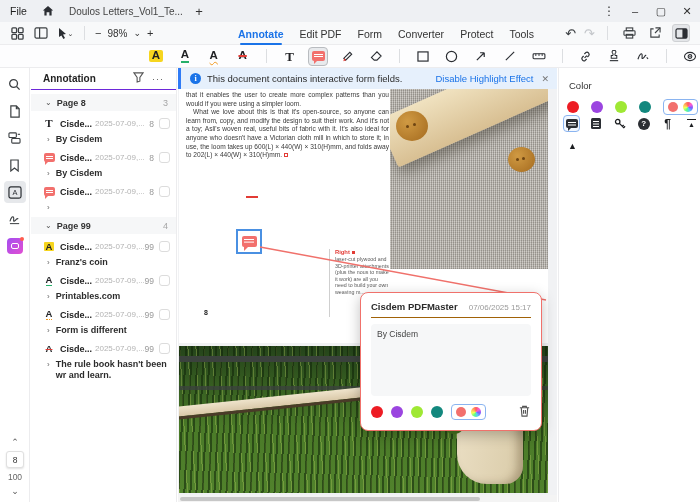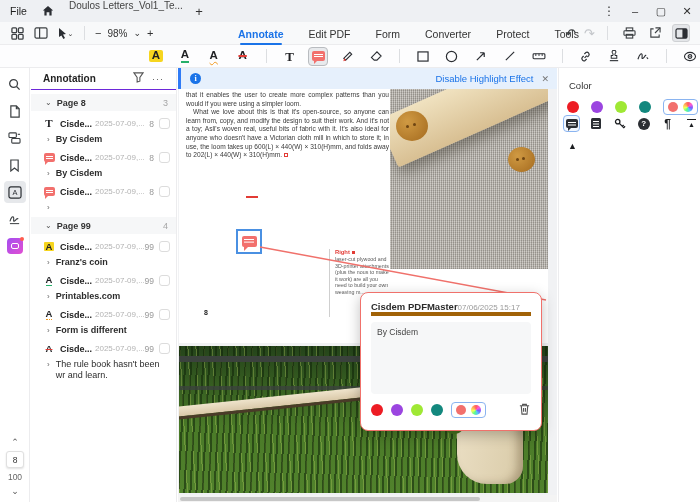--- a/index.html
+++ b/index.html
@@ -10,7 +10,7 @@
   .titlebar{position:absolute;left:0;top:0;width:700px;height:22px;background:#eef0f3;display:flex;align-items:center}
   .menu-file{padding:0 10px;font-size:10.5px;color:#1f1f1f}
   .home-btn{width:22px;height:16px;display:flex;align-items:center;justify-content:center}
-  .tab{height:22px;display:flex;align-items:flex-start;gap:6px;padding:0 10px;font-size:10px;color:#444;max-width:130px;white-space:nowrap;overflow:hidden}
+  .tab{height:22px;display:flex;align-items:center;gap:6px;padding:0 10px;font-size:10px;color:#444;max-width:130px;white-space:nowrap;overflow:hidden}
   .tab.active{background:#fff;border-radius:7px 7px 0 0;color:#1f1f1f;box-shadow:0 0 2px rgba(0,0,0,.15)}
   .newtab{width:20px;text-align:center;color:#333;font-size:13px}
   .win-controls{margin-left:auto;display:flex;align-items:center;height:22px}

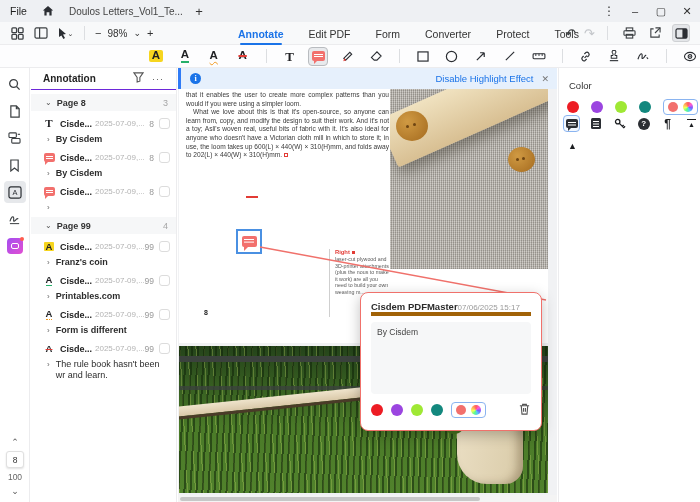--- a/index.html
+++ b/index.html
@@ -25,7 +25,7 @@
   .vsep{width:1px;height:14px;background:#dcdee1;margin:0 4px}
   .zoom-txt{font-size:10px;color:#333}
   .small-glyph{font-size:11px;color:#333;line-height:1}
-  .nav-tabs{position:absolute;left:238px;top:0;height:23px;display:flex;align-items:center;gap:25px}
+  .nav-tabs{position:absolute;left:238px;top:0;height:23px;display:flex;align-items:center;gap:16px}
   .nav-tab{font-size:10.5px;color:#333;height:23px;display:flex;align-items:center;position:relative}
   .nav-tab.active{color:#1a73e8;font-weight:bold}
   .nav-tab.active::after{content:"";position:absolute;left:2px;right:2px;bottom:0;height:2px;background:#1a73e8;border-radius:2px}

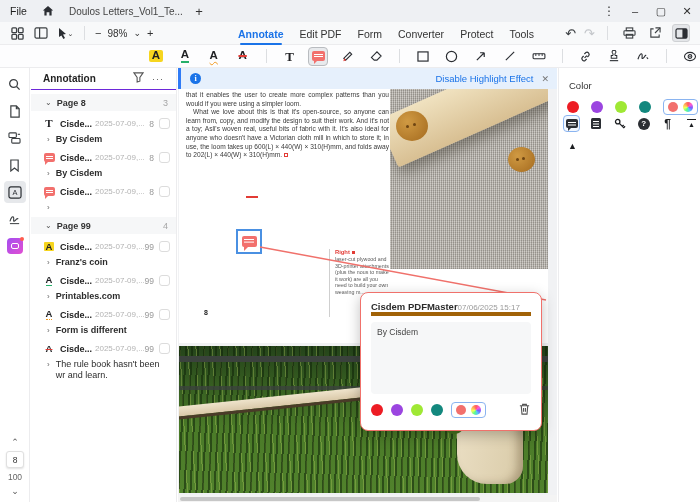--- a/index.html
+++ b/index.html
@@ -566,6 +566,7 @@
 
       <div class="notif">
         <span class="info">i</span>
+        <span>This document contains interactive form fields.</span>
         <span class="action">Disable Highlight Effect</span>
         <span class="x">✕</span>
       </div>

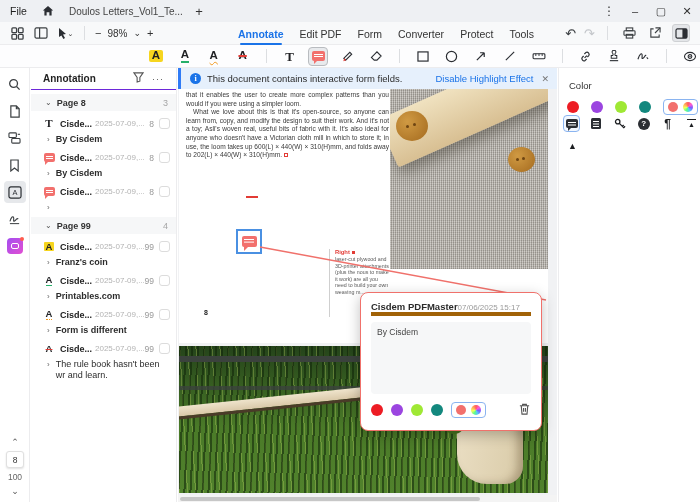--- a/index.html
+++ b/index.html
@@ -131,7 +131,7 @@
 
   
   .popup{position:absolute;left:182px;top:224px;width:182px;height:139px;background:#fff;border:1.5px solid #f0716b;border-radius:8px;box-shadow:0 4px 14px rgba(0,0,0,.25);padding:8px 10px}
-  .popup-head{display:flex;align-items:baseline;border-bottom:4px solid #a16207}
+  .popup-head{display:flex;align-items:baseline;justify-content:space-between;padding-bottom:5px;border-bottom:1px solid #a16207}
   .popup-title{font-size:9.5px;font-weight:bold;color:#2b2b2b}
   .popup-time{font-size:8px;color:#9a9a9a}
   .popup-body{margin-top:6px;height:72px;background:#f6f7f8;border-radius:4px;padding:5px 6px;font-size:8.5px;color:#444}

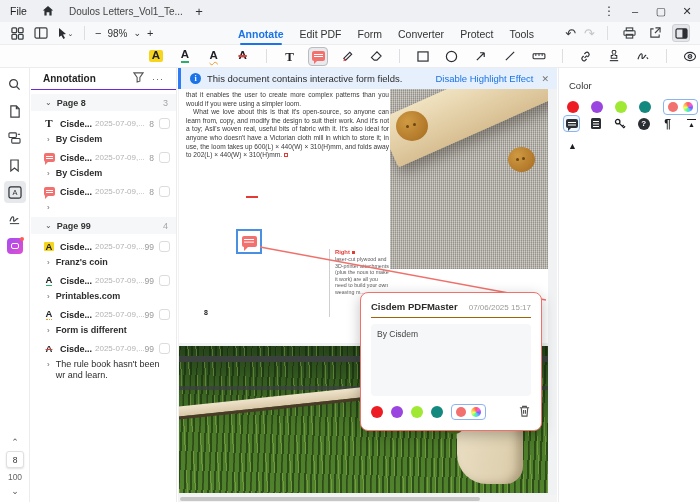--- a/index.html
+++ b/index.html
@@ -519,7 +519,7 @@
       </div>
       <div class="rrow">
         <span class="chev">›</span>
-        <span style="font-weight:normal">The rule book hasn't been wr and learn.</span>
+        <span style="font-weight:bold">The rule book hasn't been wr and learn.</span>
       </div>
     </div>
 

